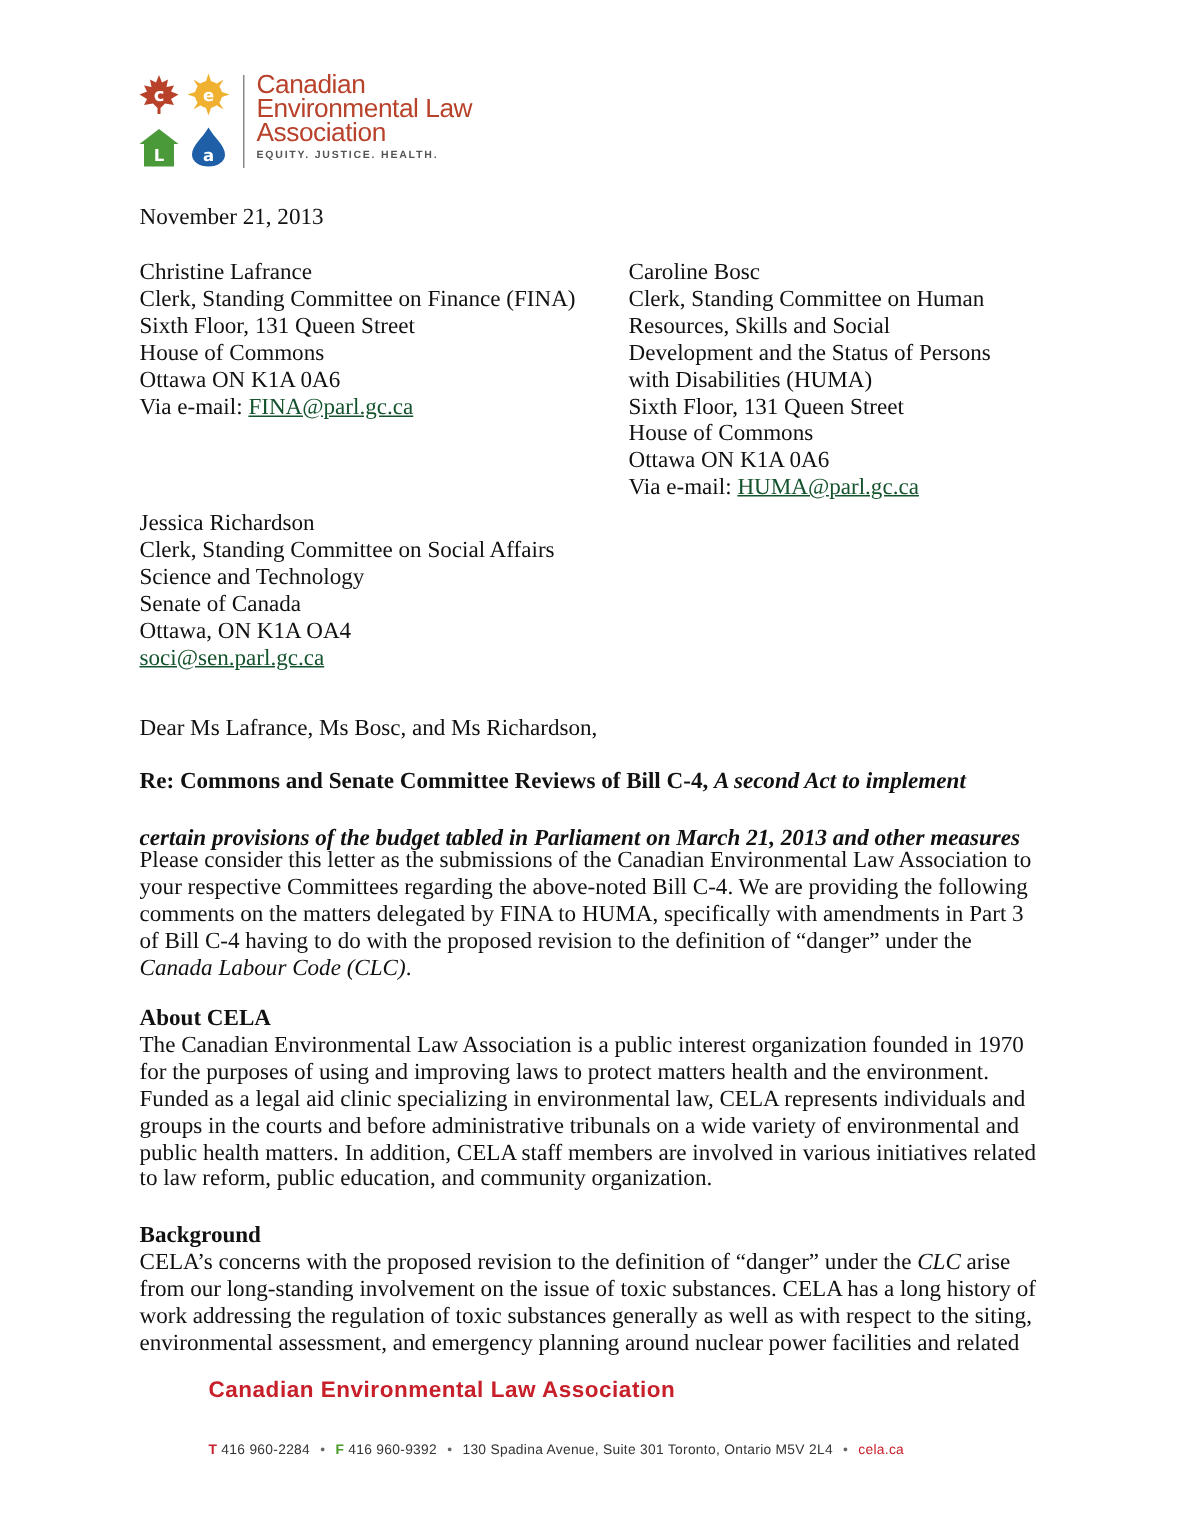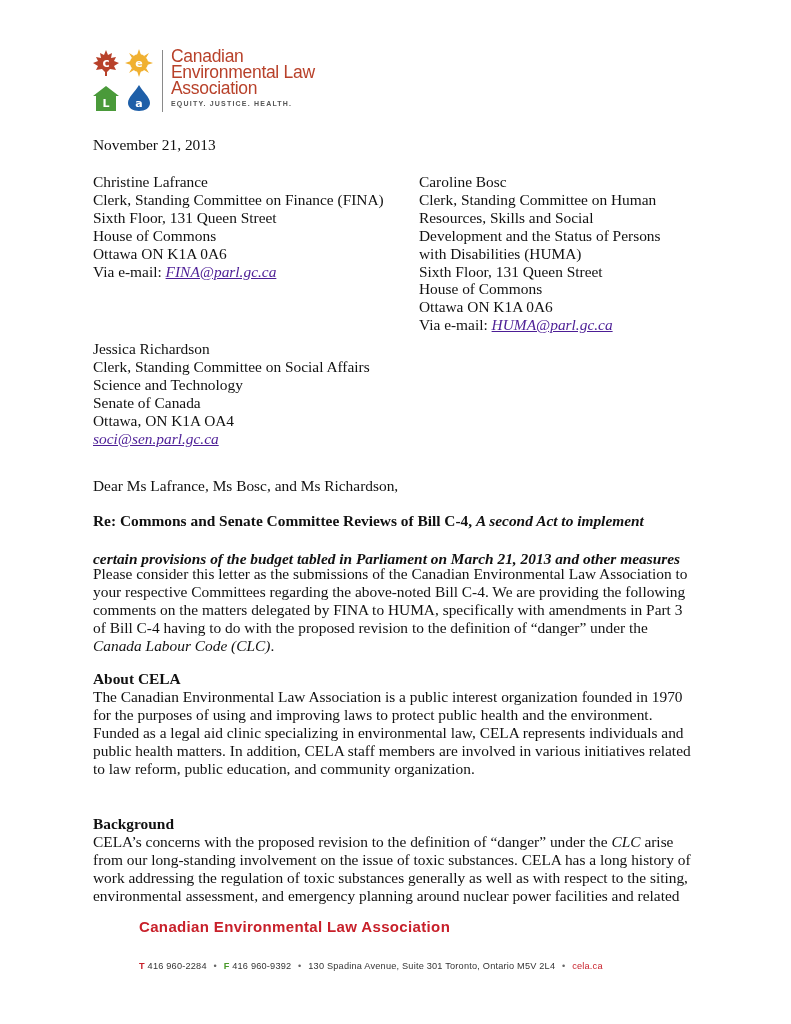--- a/index.html
+++ b/index.html
@@ -21,7 +21,7 @@
   .block-right { position: absolute; left: 419px; white-space: nowrap; }
   .para { position: absolute; left: 93px; width: 620px; white-space: nowrap; }
   .line { display: block; }
-  a.email { color: #4c1d95; text-decoration: underline; font-style: italic; }
+  a.email { color: #14532d; text-decoration: underline; }
   .bold { font-weight: bold; }
   .ital { font-style: italic; margin-top: 20px; }
 

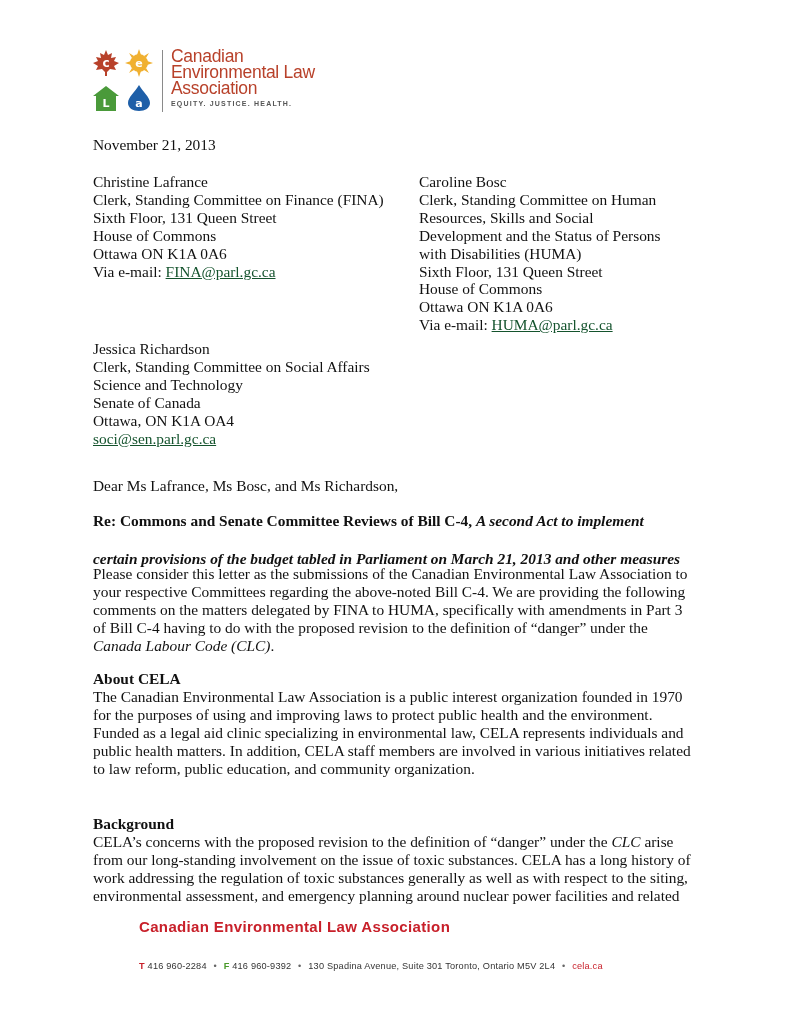--- a/index.html
+++ b/index.html
@@ -133,7 +133,7 @@
     <div class="para" style="top:670px">
       <span class="line bold">About CELA</span>
       <span class="line">The Canadian Environmental Law Association is a public interest organization founded in 1970</span>
-      <span class="line">for the purposes of using and improving laws to protect public health and the environment.</span>
+      <span class="line">for the purposes of using and improving laws to protect matters health and the environment.</span>
       <span class="line">Funded as a legal aid clinic specializing in environmental law, CELA represents individuals and</span>
       <span class="line">public health matters. In addition, CELA staff members are involved in various initiatives related</span>
       <span class="line">to law reform, public education, and community organization.</span>

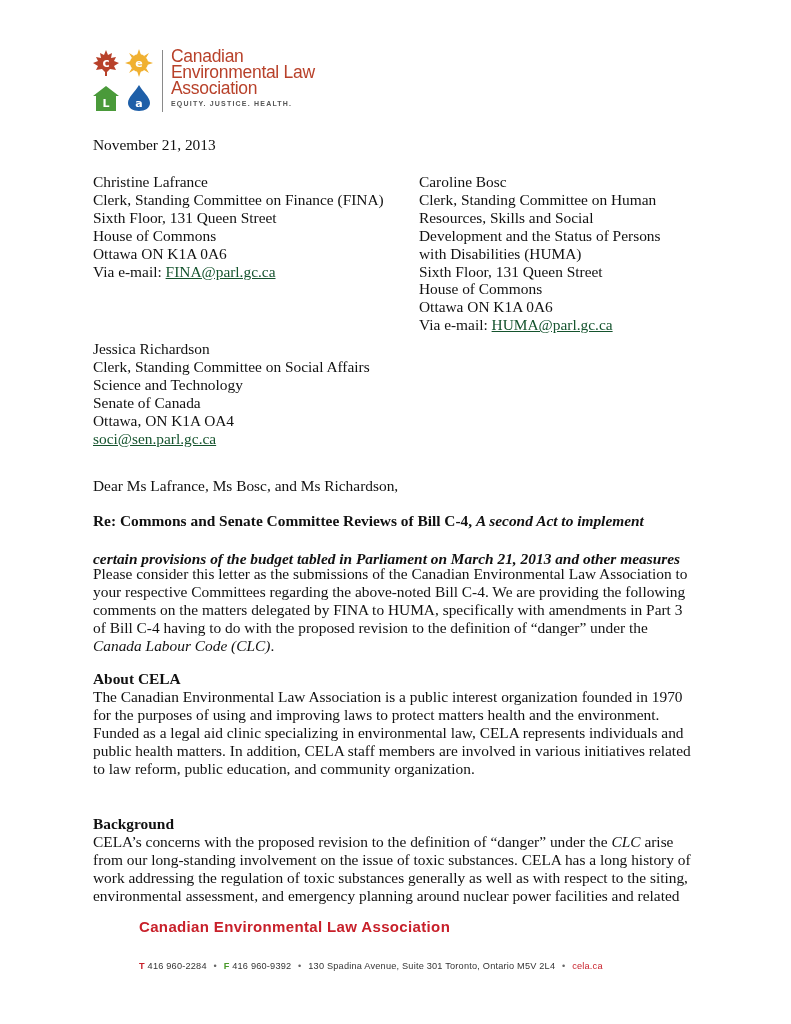--- a/index.html
+++ b/index.html
@@ -135,6 +135,7 @@
       <span class="line">The Canadian Environmental Law Association is a public interest organization founded in 1970</span>
       <span class="line">for the purposes of using and improving laws to protect matters health and the environment.</span>
       <span class="line">Funded as a legal aid clinic specializing in environmental law, CELA represents individuals and</span>
+      <span class="line">groups in the courts and before administrative tribunals on a wide variety of environmental and</span>
       <span class="line">public health matters. In addition, CELA staff members are involved in various initiatives related</span>
       <span class="line">to law reform, public education, and community organization.</span>
     </div>

